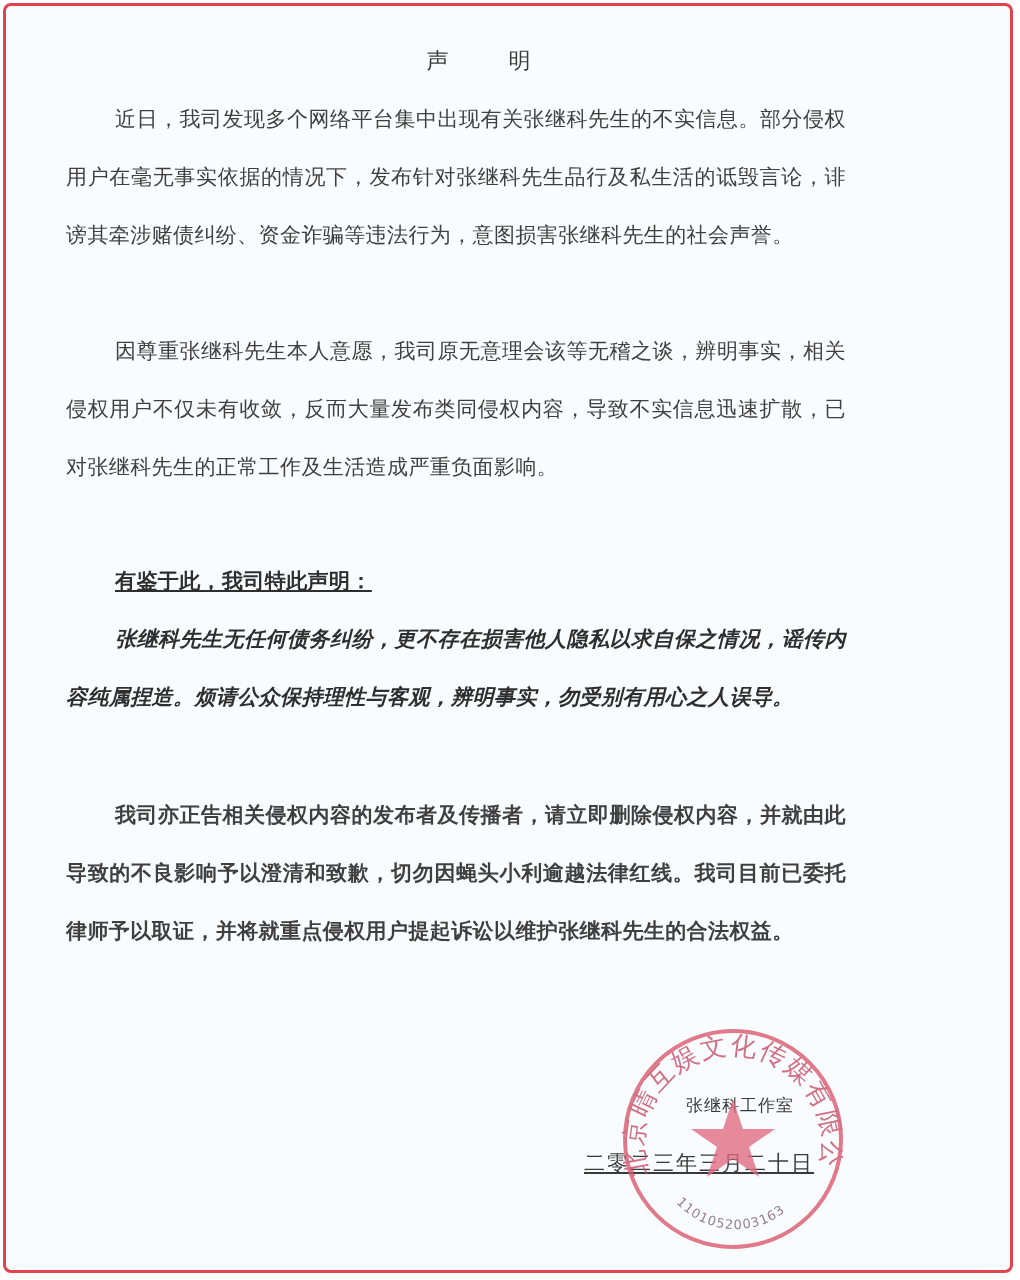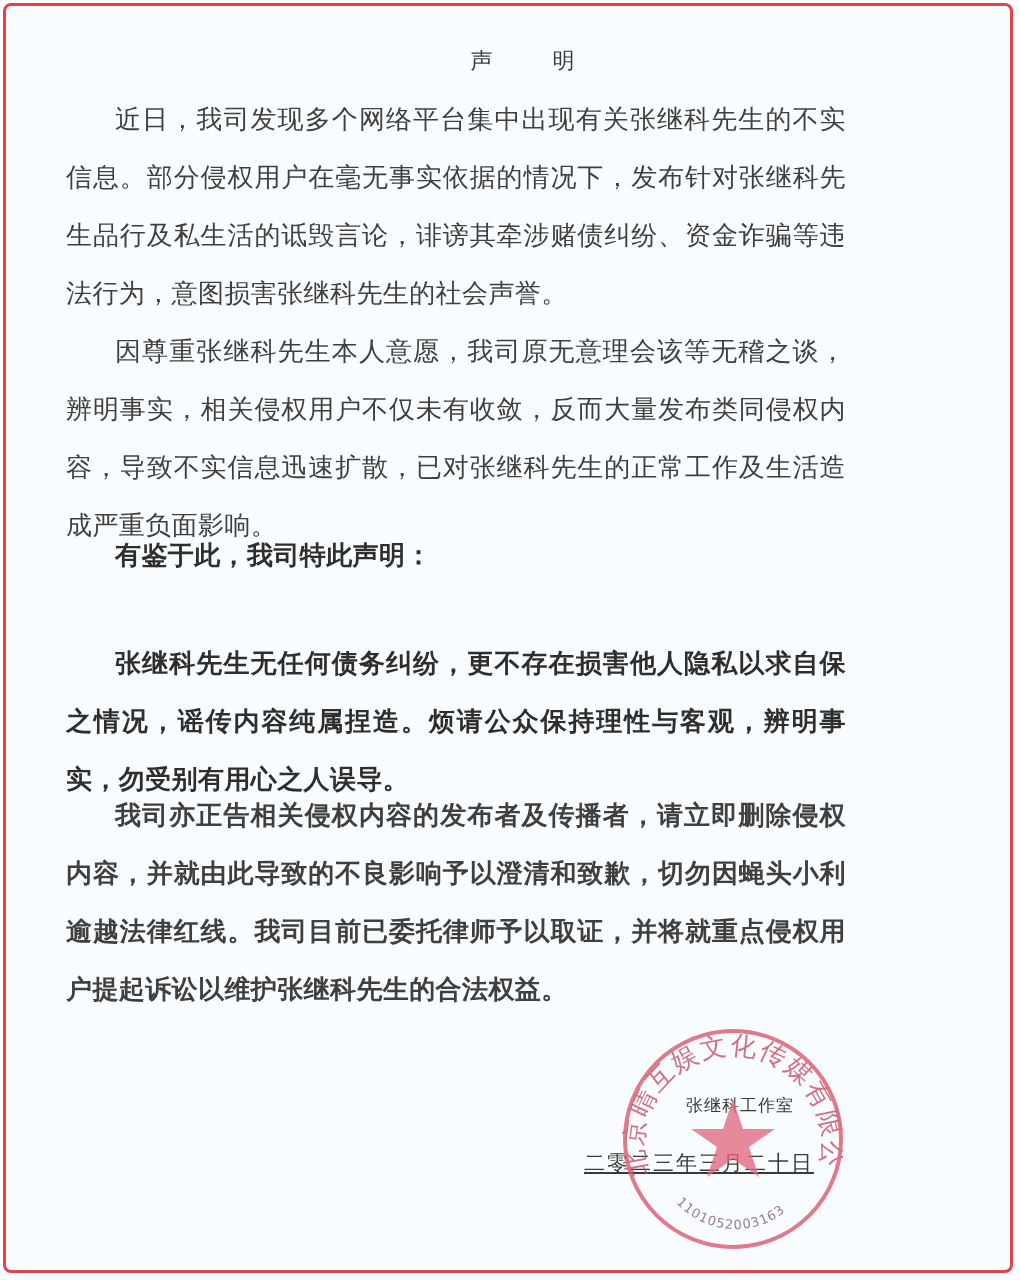--- a/index.html
+++ b/index.html
@@ -35,7 +35,6 @@
       color: #3a3a3a;
       letter-spacing: 60px;
       text-indent: 60px;
-      padding-left: 44px;
     }
     .para {
       position: absolute;

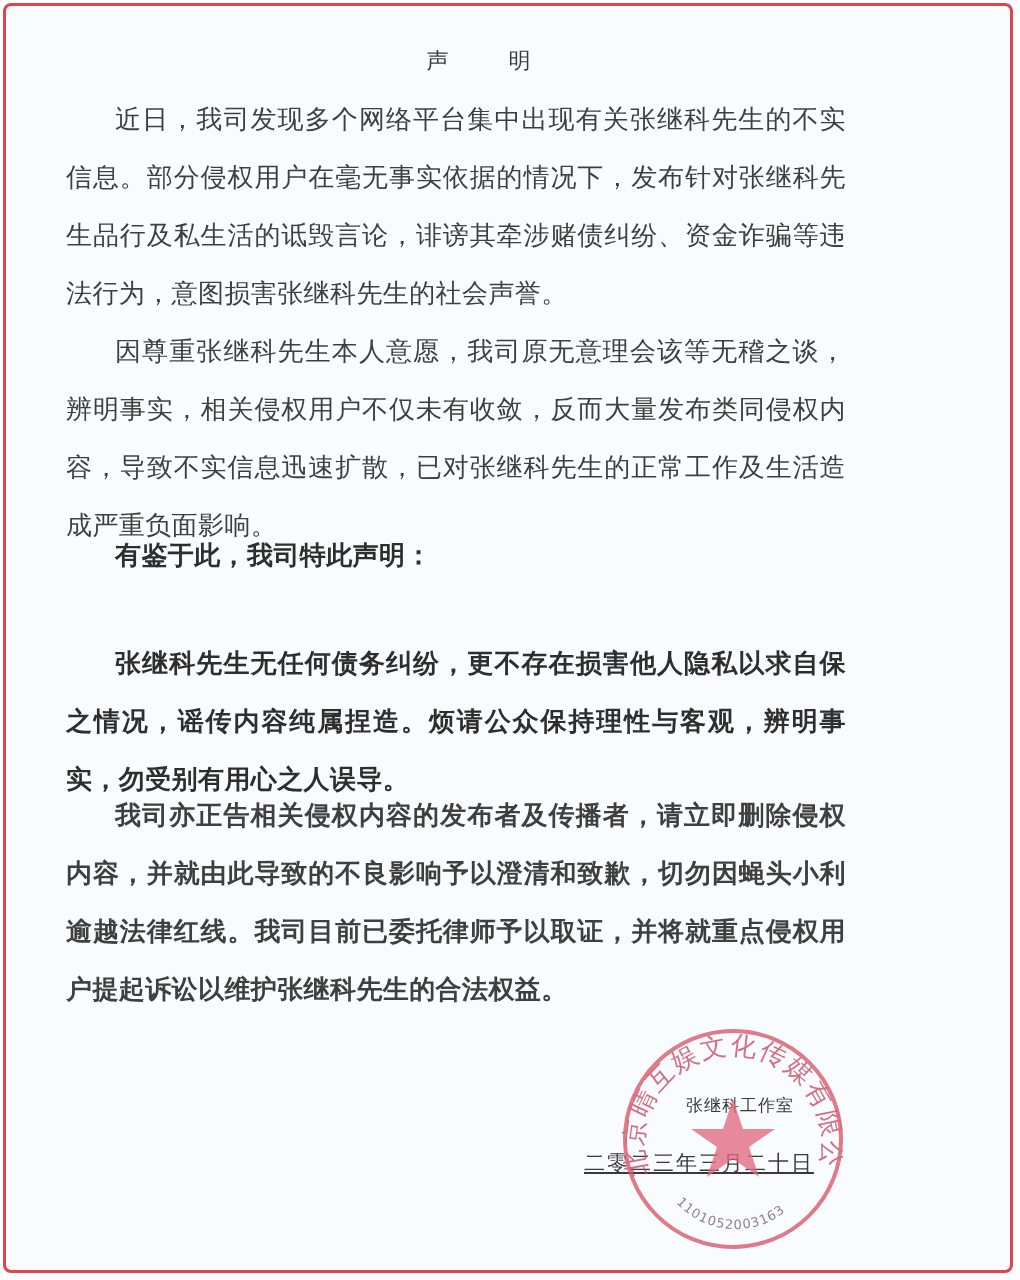--- a/index.html
+++ b/index.html
@@ -40,7 +40,7 @@
       position: absolute;
       left: 60px;
       width: 780px;
-      font-size: 26px;
+      font-size: 21px;
       line-height: 58px;
       color: #3f3f3f;
       text-indent: 49px;

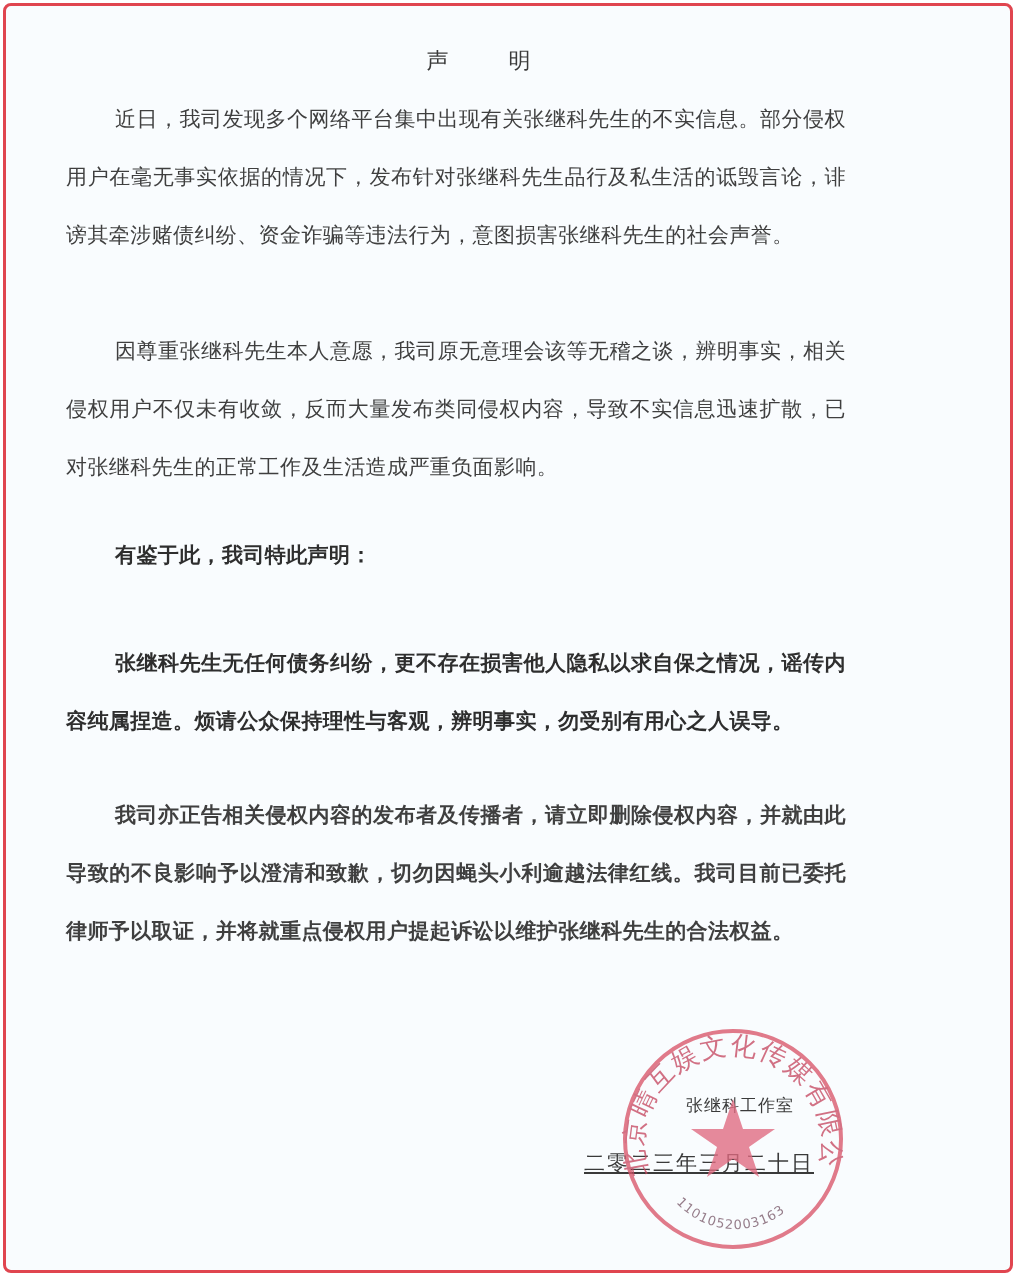--- a/index.html
+++ b/index.html
@@ -53,7 +53,7 @@
     }
     .p1 { top: 84px; }
     .p2 { top: 316px; }
-    .p3 { top: 520px; }
+    .p3 { top: 546px; text-decoration: underline; }
     .p4 { top: 628px; }
     .p5 { top: 780px; font-weight: bold; }
     .sign {

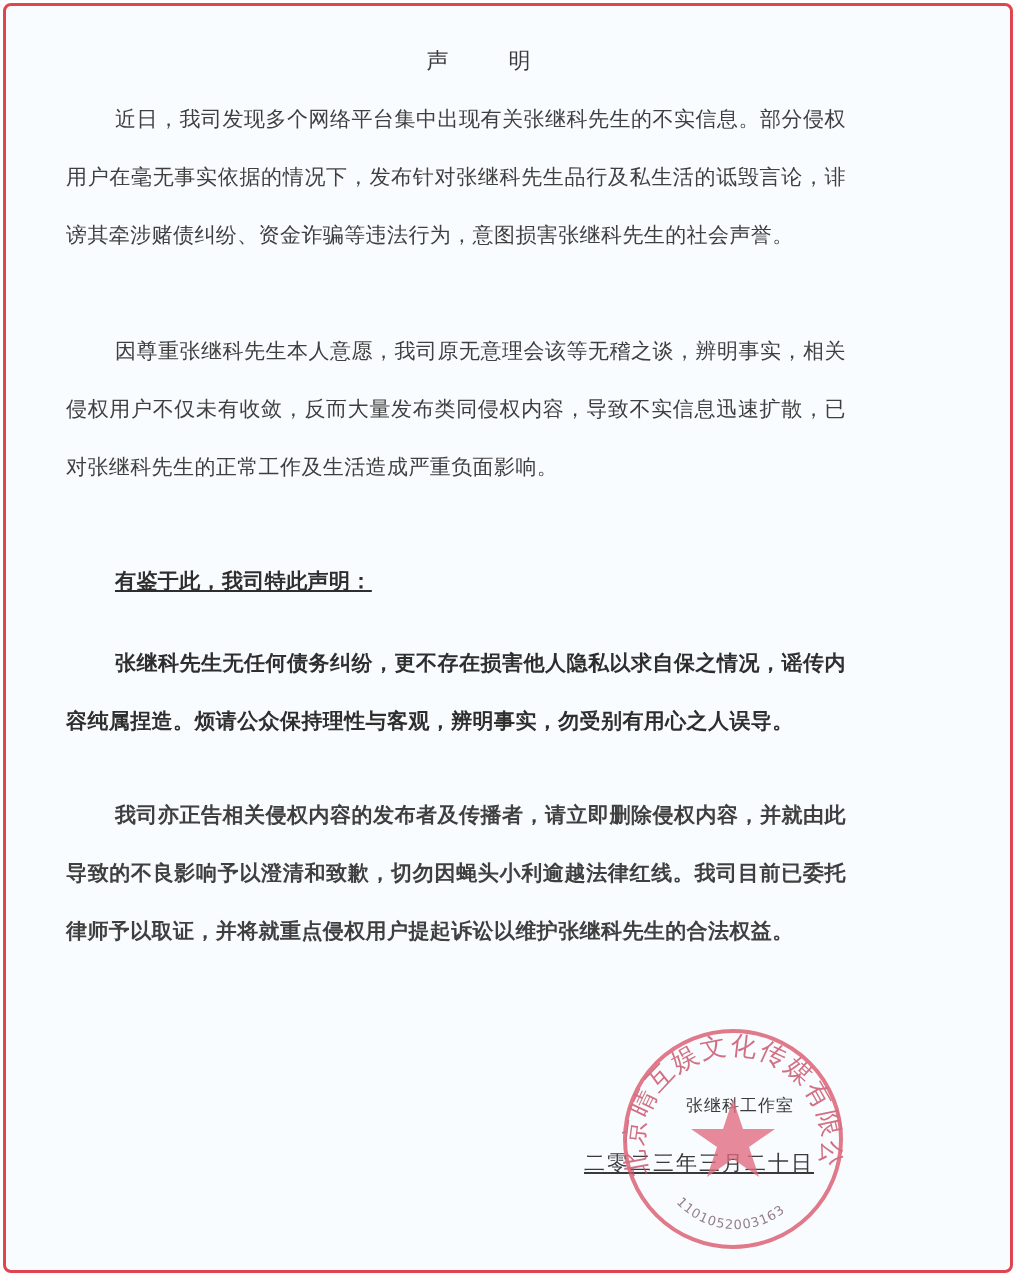--- a/index.html
+++ b/index.html
@@ -54,7 +54,7 @@
     .p1 { top: 84px; }
     .p2 { top: 316px; }
     .p3 { top: 546px; text-decoration: underline; }
-    .p4 { top: 628px; }
+    .p4 { top: 604px; font-style: italic; }
     .p5 { top: 780px; font-weight: bold; }
     .sign {
       position: absolute;

